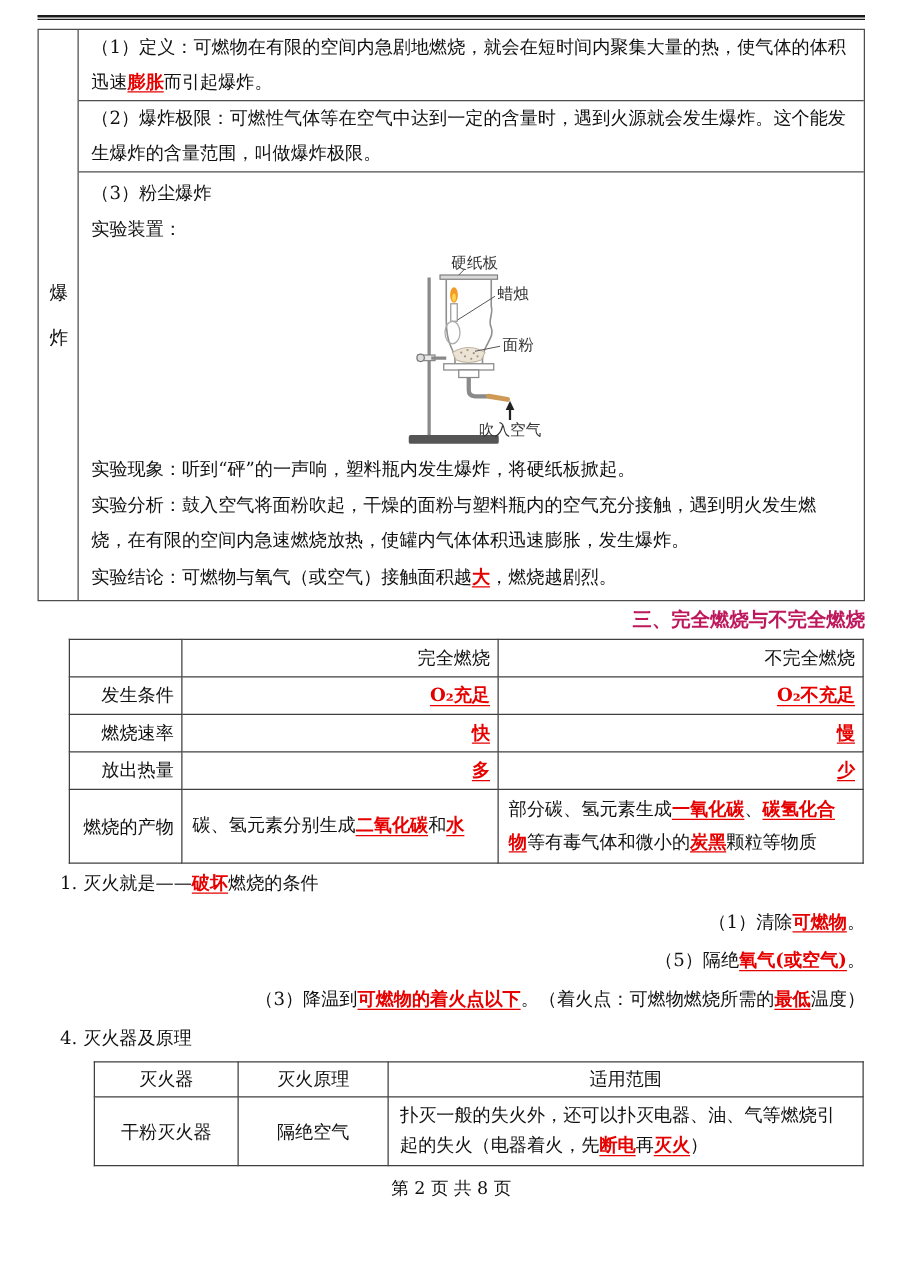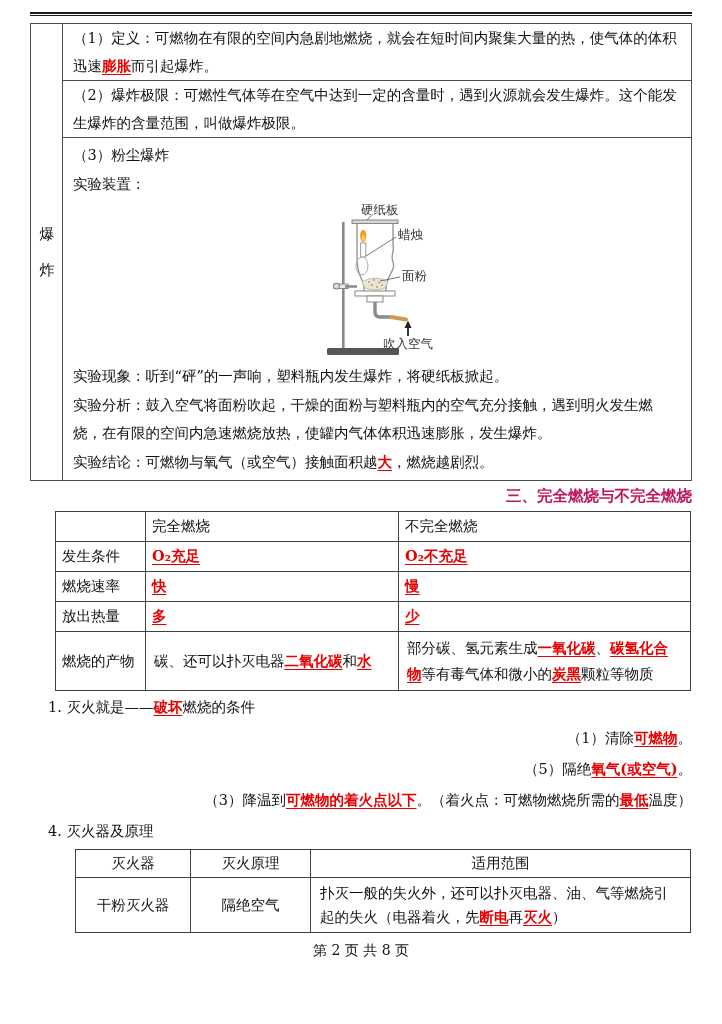--- a/index.html
+++ b/index.html
@@ -32,7 +32,7 @@
   .sec { font-size:15.5px; font-weight:bold; color:#be185d; margin:5px 0 5px 25px; line-height:20px;text-align:right; }
   table { border-collapse:collapse; }
   .t2 { margin-left:25px; width:635px; table-layout:fixed; }
-  .t2 td { border:1.5px solid #404040; text-align:left; height:30px; padding:2px 6px; font-size:14.5px; }
+  .t2 td { border:1.5px solid #404040; text-align:right; height:30px; padding:2px 6px; font-size:14.5px; }
   .t2 col.c1 { width:90px; } .t2 col.c2 { width:253px; } .t2 col.c3 { width:292px; }
   .t2 td.prod { text-align:left; line-height:25px; padding:3px 8px; height:54px; }
 

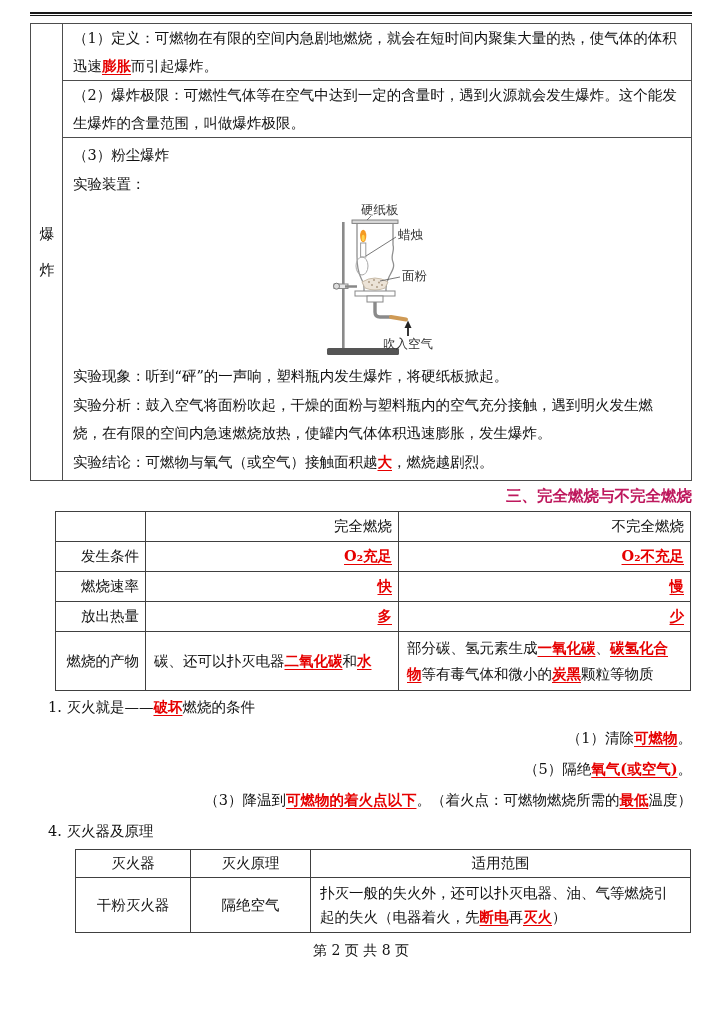--- a/index.html
+++ b/index.html
@@ -162,7 +162,7 @@
     <tr>
       <td>燃烧的产物</td>
       <td class="prod">
-        <span>碳、还可以扑灭电器</span><span class="hl">二氧化碳</span><span>和</span><span class="hl">水</span>
+        <span>碳、氢元素分别生成</span><span class="hl">二氧化碳</span><span>和</span><span class="hl">水</span>
       </td>
       <td class="prod">
         <span>部分碳、氢元素生成</span><span class="hl">一氧化碳</span><span>、</span><span class="hl">碳氢化合物</span><span>等有毒气体和微小的</span><span class="hl">炭黑</span><span>颗粒等物质</span>

